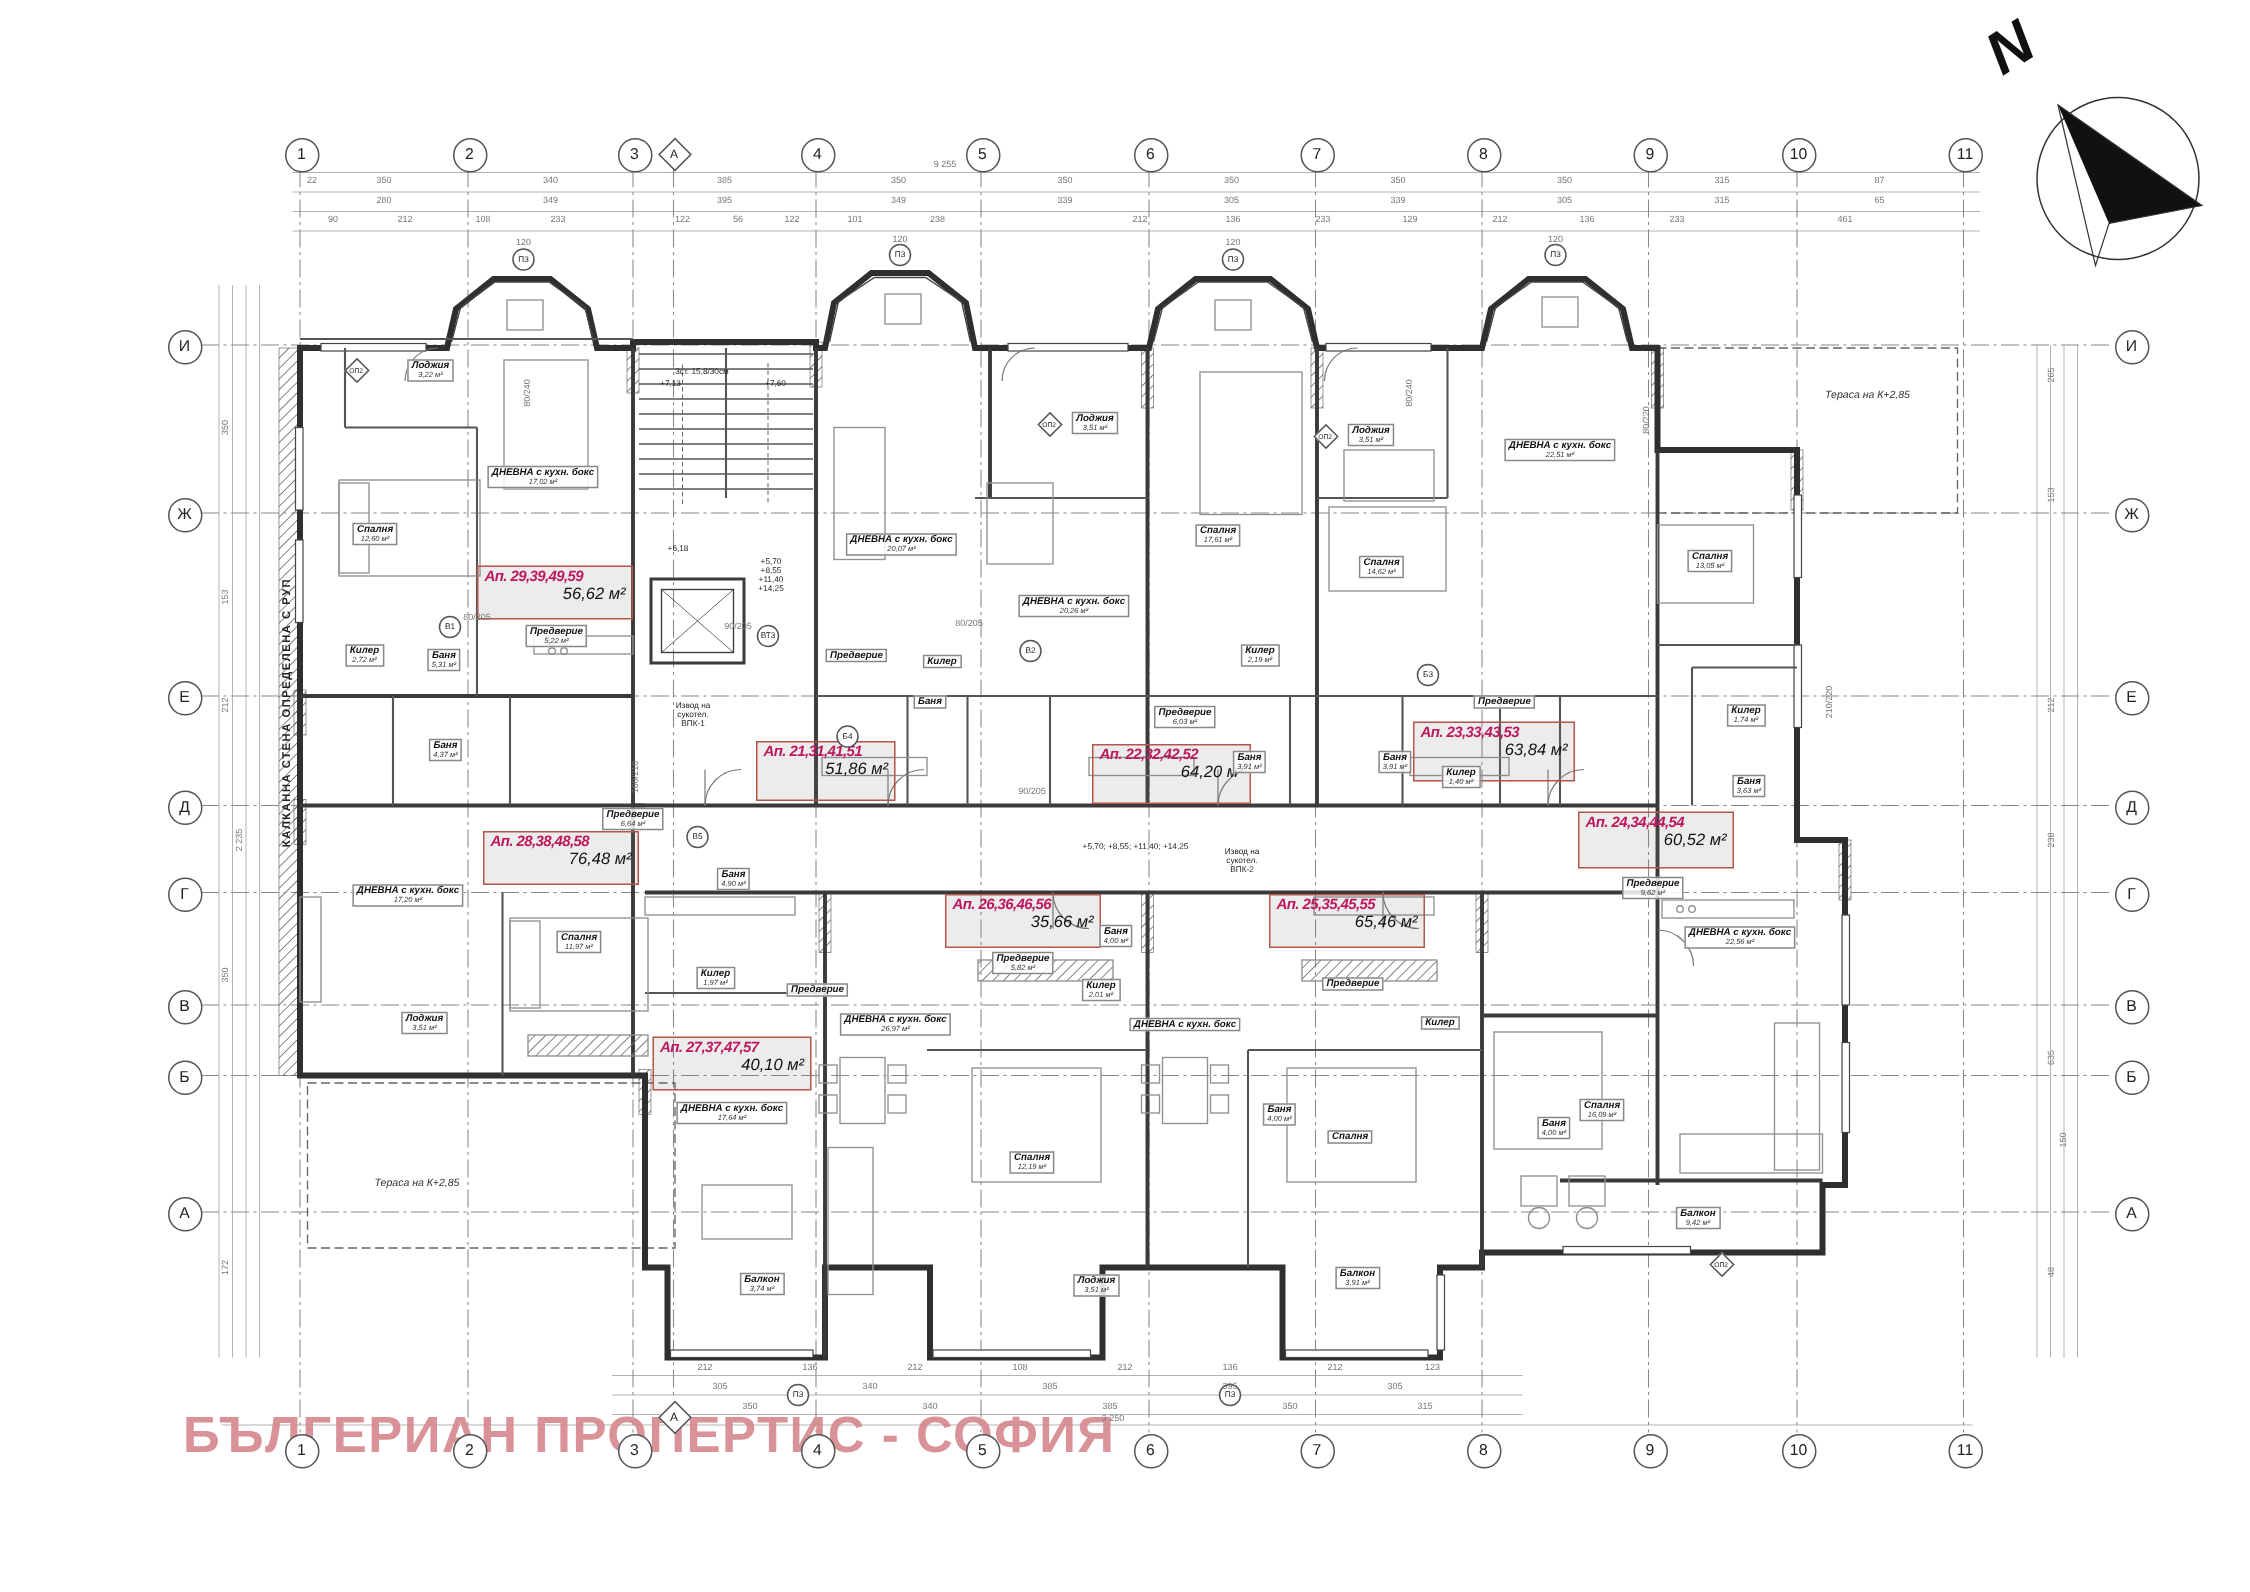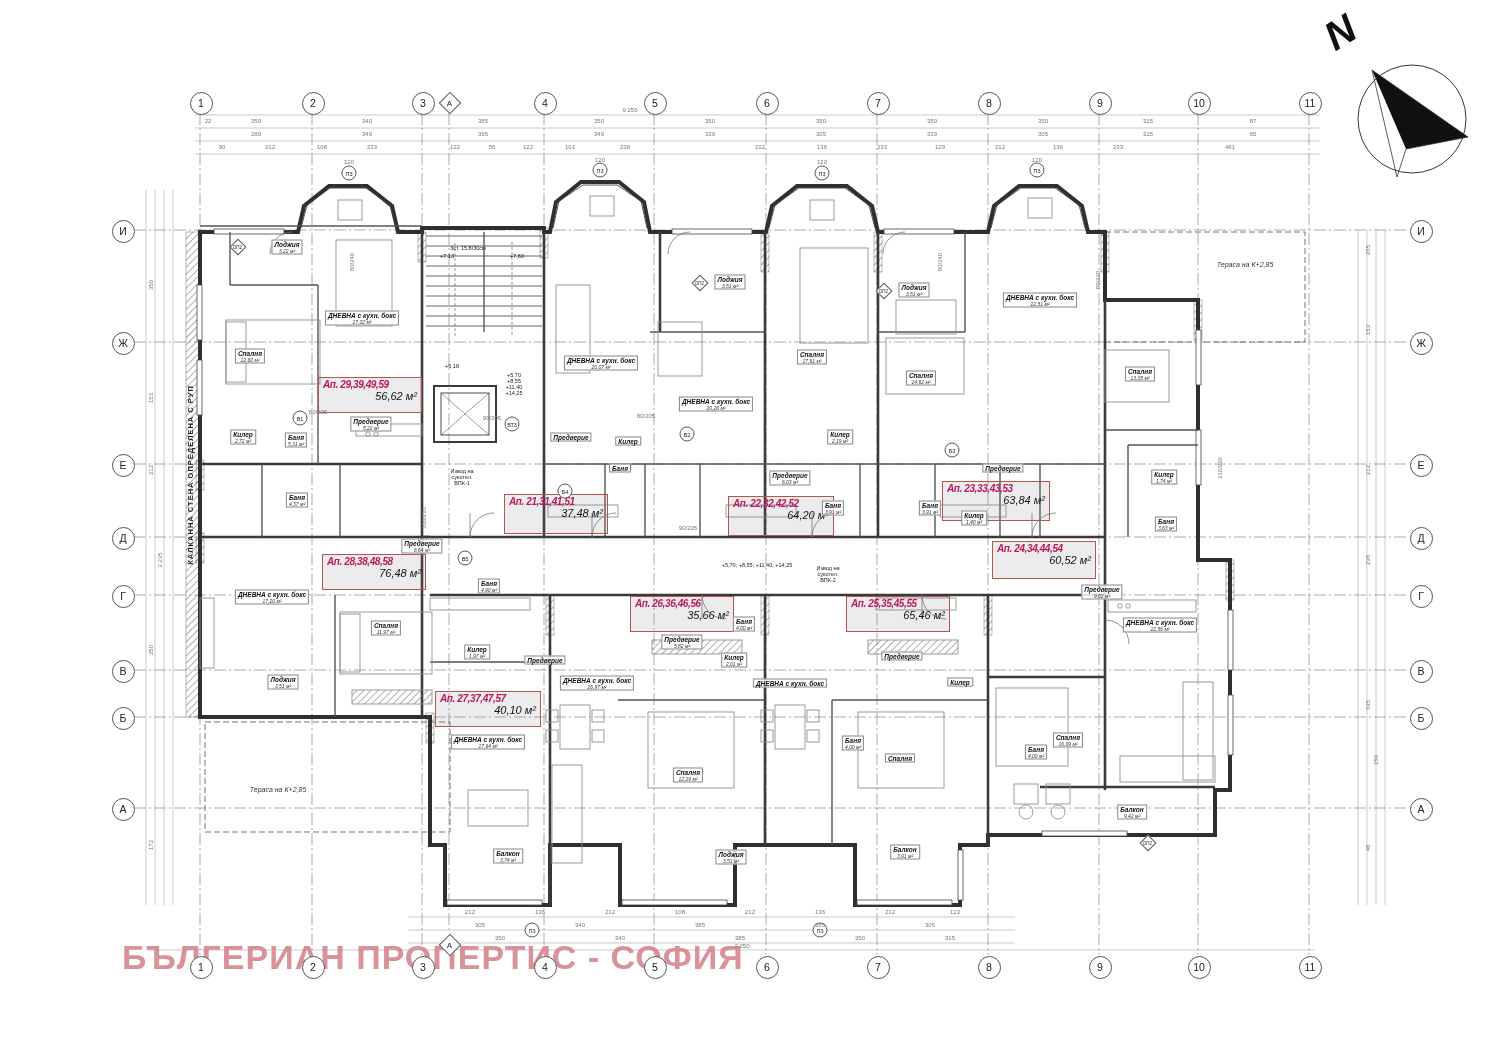--- a/index.html
+++ b/index.html
@@ -341,7 +341,7 @@
         <span class="an">Ап. 29,39,49,59</span>
         <span class="aa">56,62 м²</span>
       </div>
-      <div class="apt" style="left: 504px; top: 494px; width: 104px; height: 40px;">
+      <div class="apt" style="left: 504px; top: 494px; width: 93px; height: 40px;">
         <span class="an">Ап. 21,31,41,51</span>
         <span class="aa">37,48 м²</span>
       </div>

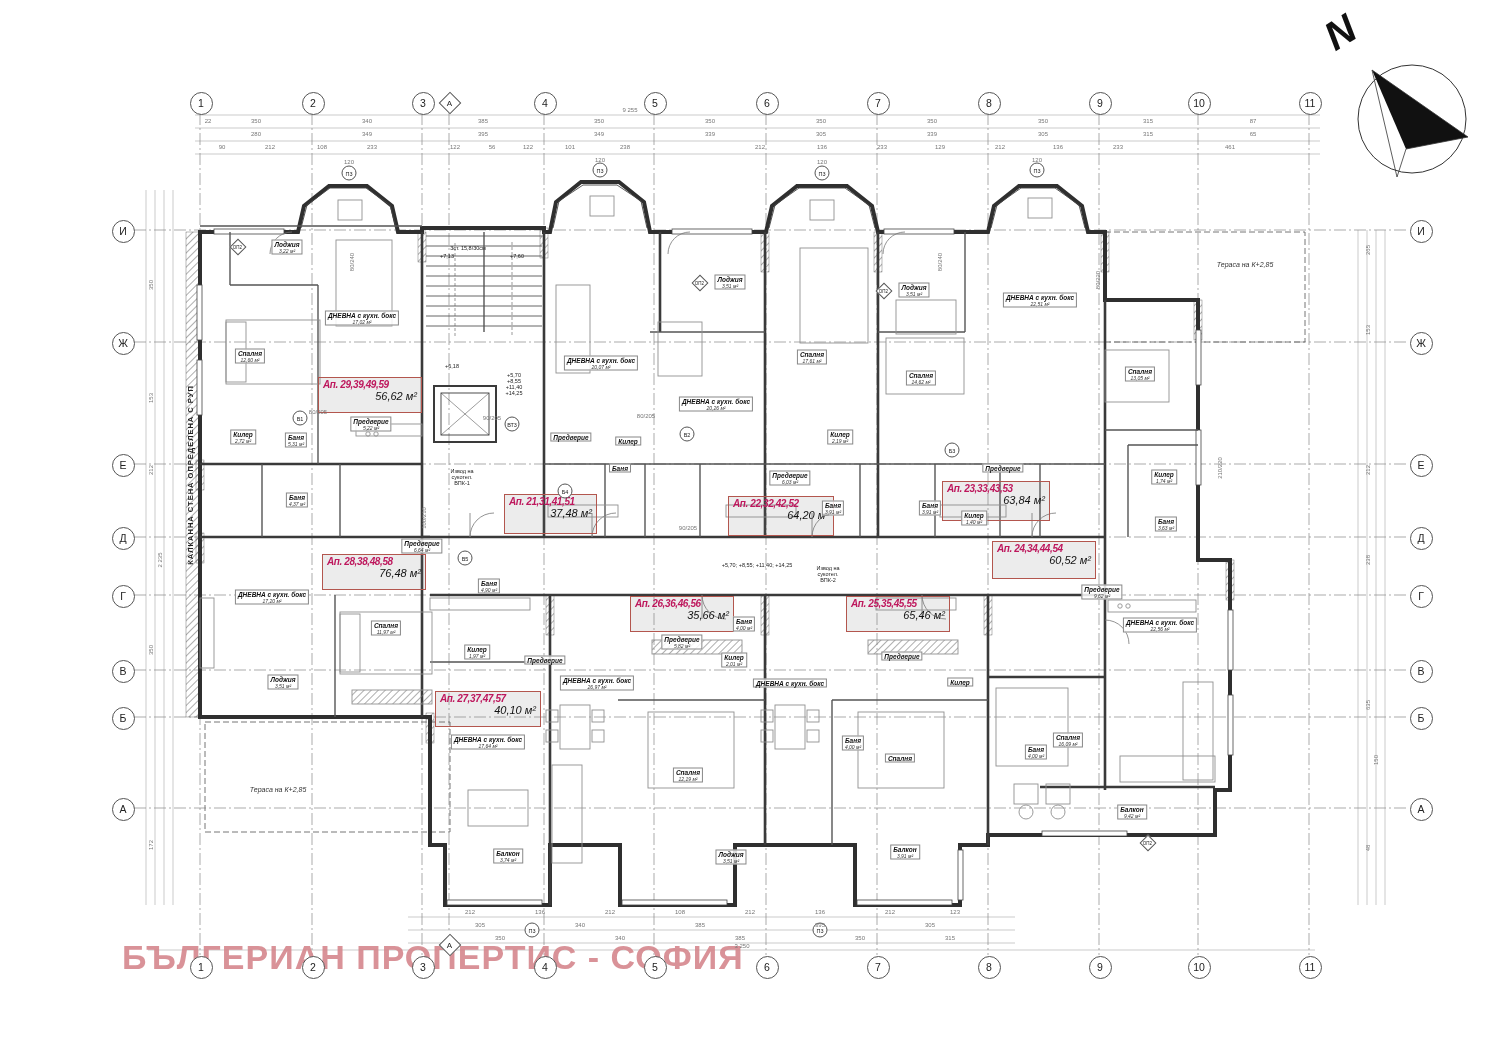--- a/index.html
+++ b/index.html
@@ -343,7 +343,7 @@
       </div>
       <div class="apt" style="left: 504px; top: 494px; width: 93px; height: 40px;">
         <span class="an">Ап. 21,31,41,51</span>
-        <span class="aa">37,48 м²</span>
+        <span class="aa">51,86 м²</span>
       </div>
       <div class="apt" style="left: 728px; top: 496px; width: 106px; height: 40px;">
         <span class="an">Ап. 22,32,42,52</span>

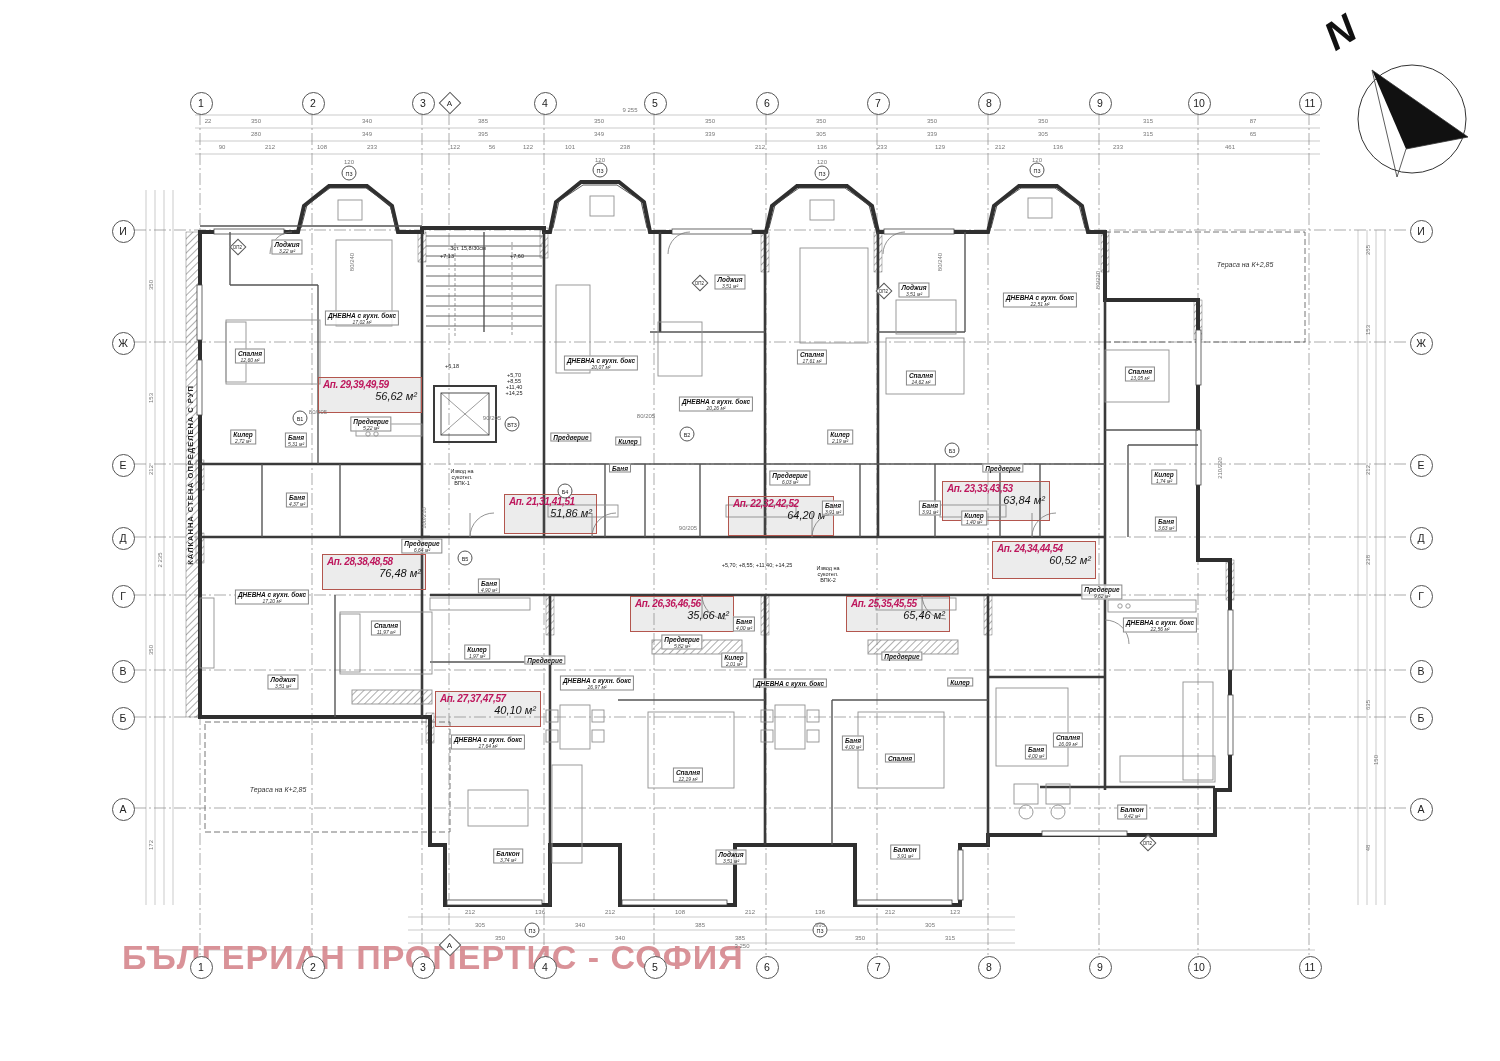--- a/index.html
+++ b/index.html
@@ -353,7 +353,7 @@
         <span class="an">Ап. 23,33,43,53</span>
         <span class="aa">63,84 м²</span>
       </div>
-      <div class="apt" style="left: 992px; top: 541px; width: 104px; height: 38px;">
+      <div class="apt" style="left: 1052px; top: 541px; width: 104px; height: 38px;">
         <span class="an">Ап. 24,34,44,54</span>
         <span class="aa">60,52 м²</span>
       </div>

